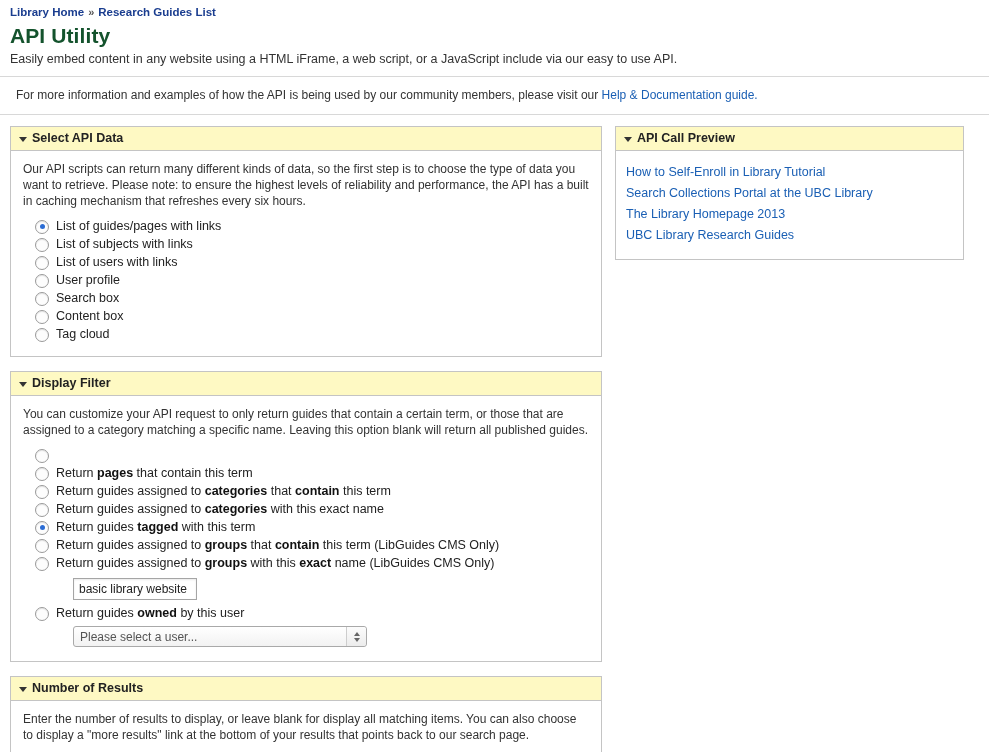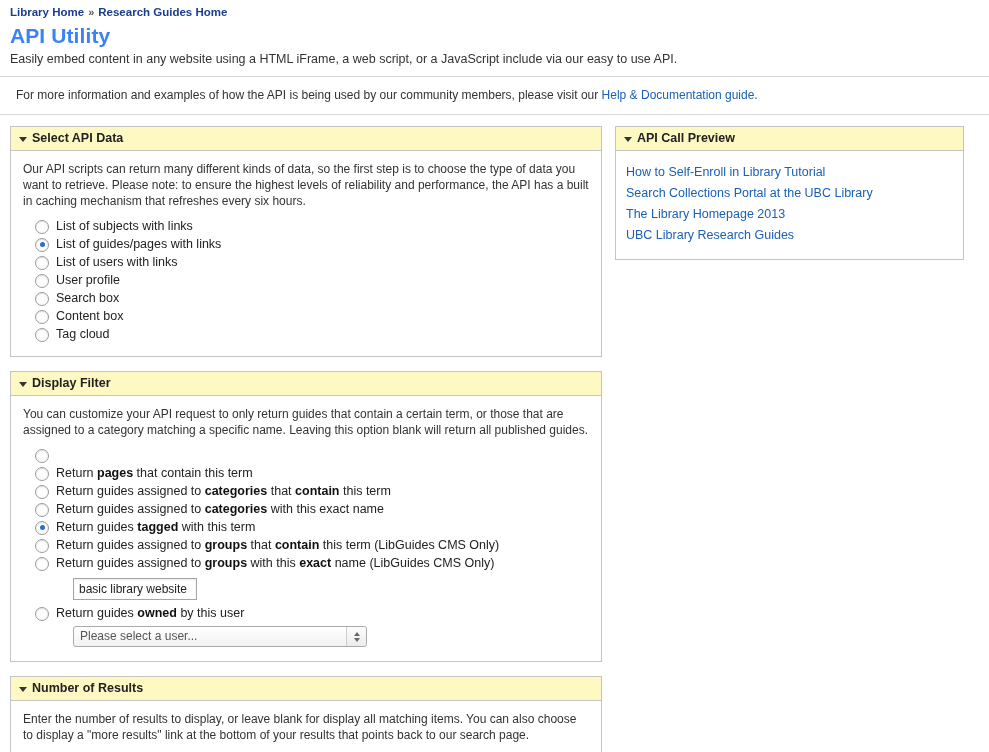--- a/index.html
+++ b/index.html
@@ -223,7 +223,7 @@
 <body>
 
 <div class="breadcrumb">
-  <a href="#">Library Home</a><span class="sep">»</span><a href="#">Research Guides Home</a>
+  <a href="#">Library Home</a><span class="sep">»</span><a href="#">Research Guides List</a>
 </div>
 
 <div class="page-header">

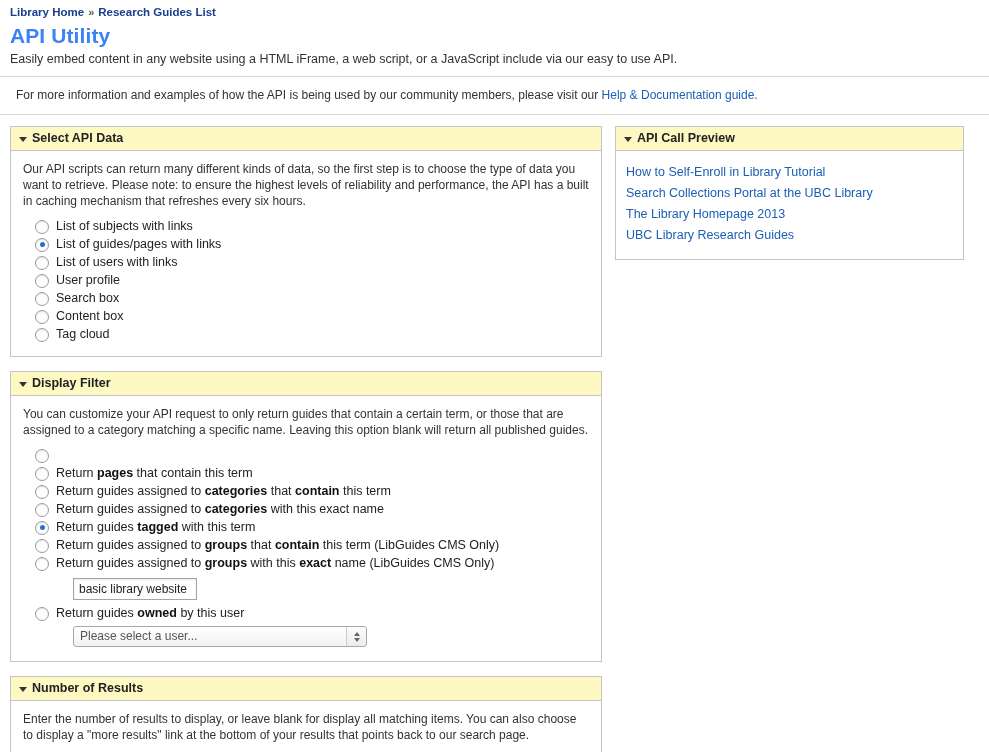--- a/index.html
+++ b/index.html
@@ -41,7 +41,7 @@
   .page-title {
     font-size: 21px;
     font-weight: bold;
-    color: #3b82f6;
+    color: #14532d;
     margin: 2px 0 4px 0;
     letter-spacing: 0.1px;
   }

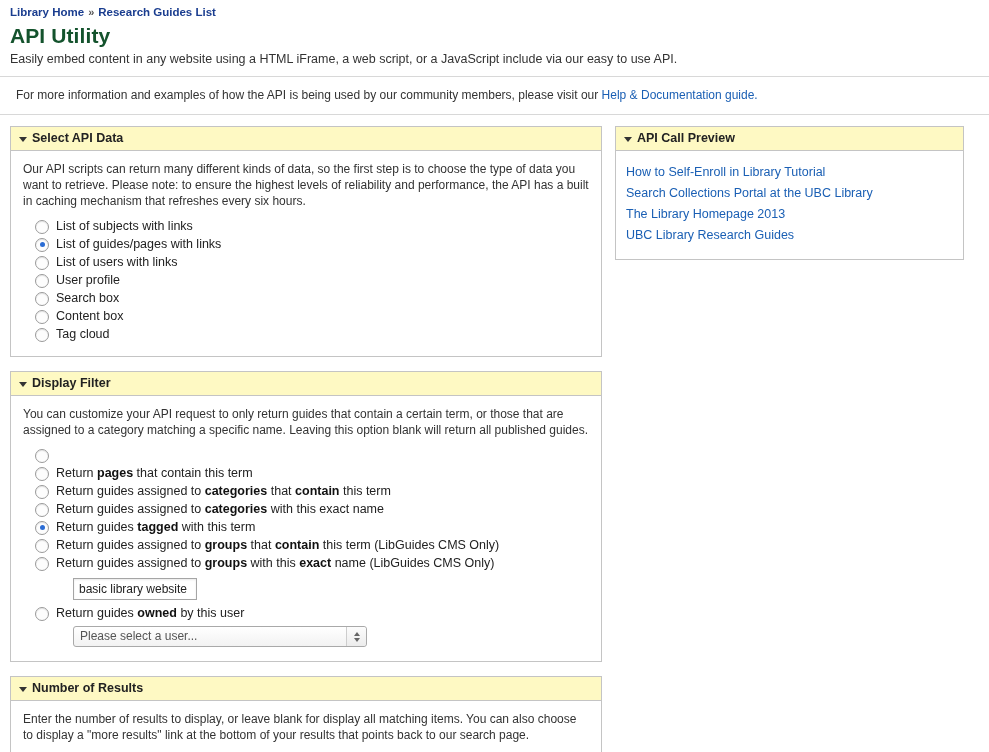--- a/index.html
+++ b/index.html
@@ -249,12 +249,12 @@
         <div class="panel-desc">Our API scripts can return many different kinds of data, so the first step is to choose the type of data you want to retrieve. Please note: to ensure the highest levels of reliability and performance, the API has a built in caching mechanism that refreshes every six hours.</div>
 
         <div class="radio-row">
-          <span class="radio"></span>
-          <span class="rlabel">List of subjects with links</span>
-        </div>
-        <div class="radio-row">
           <span class="radio checked"></span>
           <span class="rlabel">List of guides/pages with links</span>
+        </div>
+        <div class="radio-row">
+          <span class="radio"></span>
+          <span class="rlabel">List of subjects with links</span>
         </div>
         <div class="radio-row">
           <span class="radio"></span>

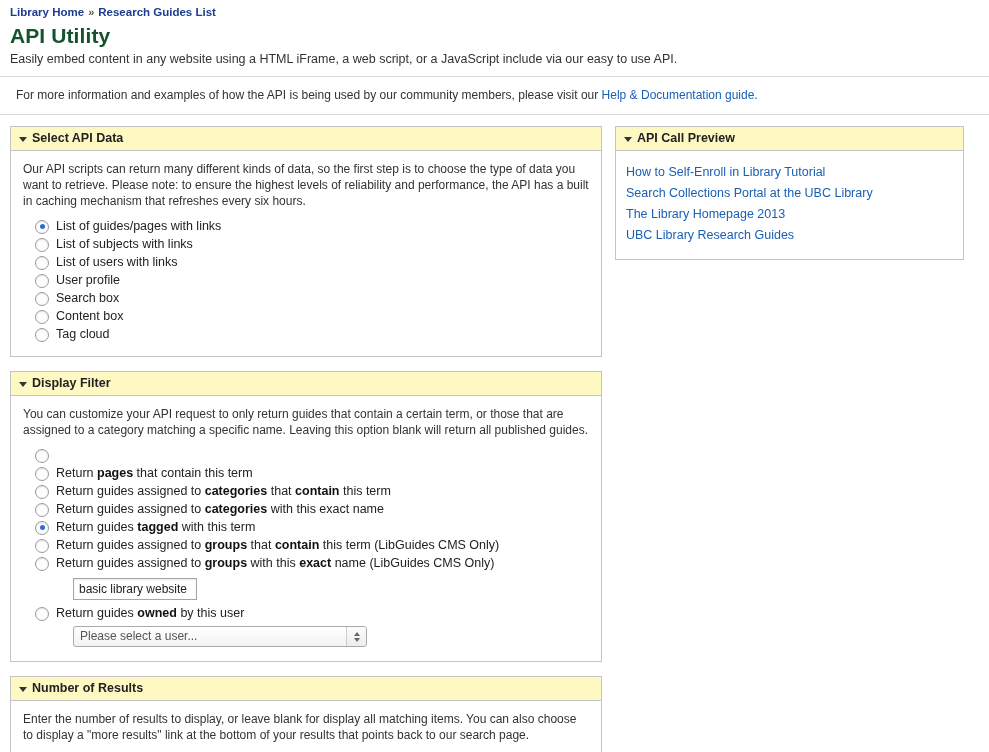--- a/index.html
+++ b/index.html
@@ -179,7 +179,7 @@
     padding: 3px 24px 3px 6px;
     box-sizing: border-box;
     display: flex;
-    align-items: flex-end;
+    align-items: center;
   }
   .select-arrows {
     position: absolute;

